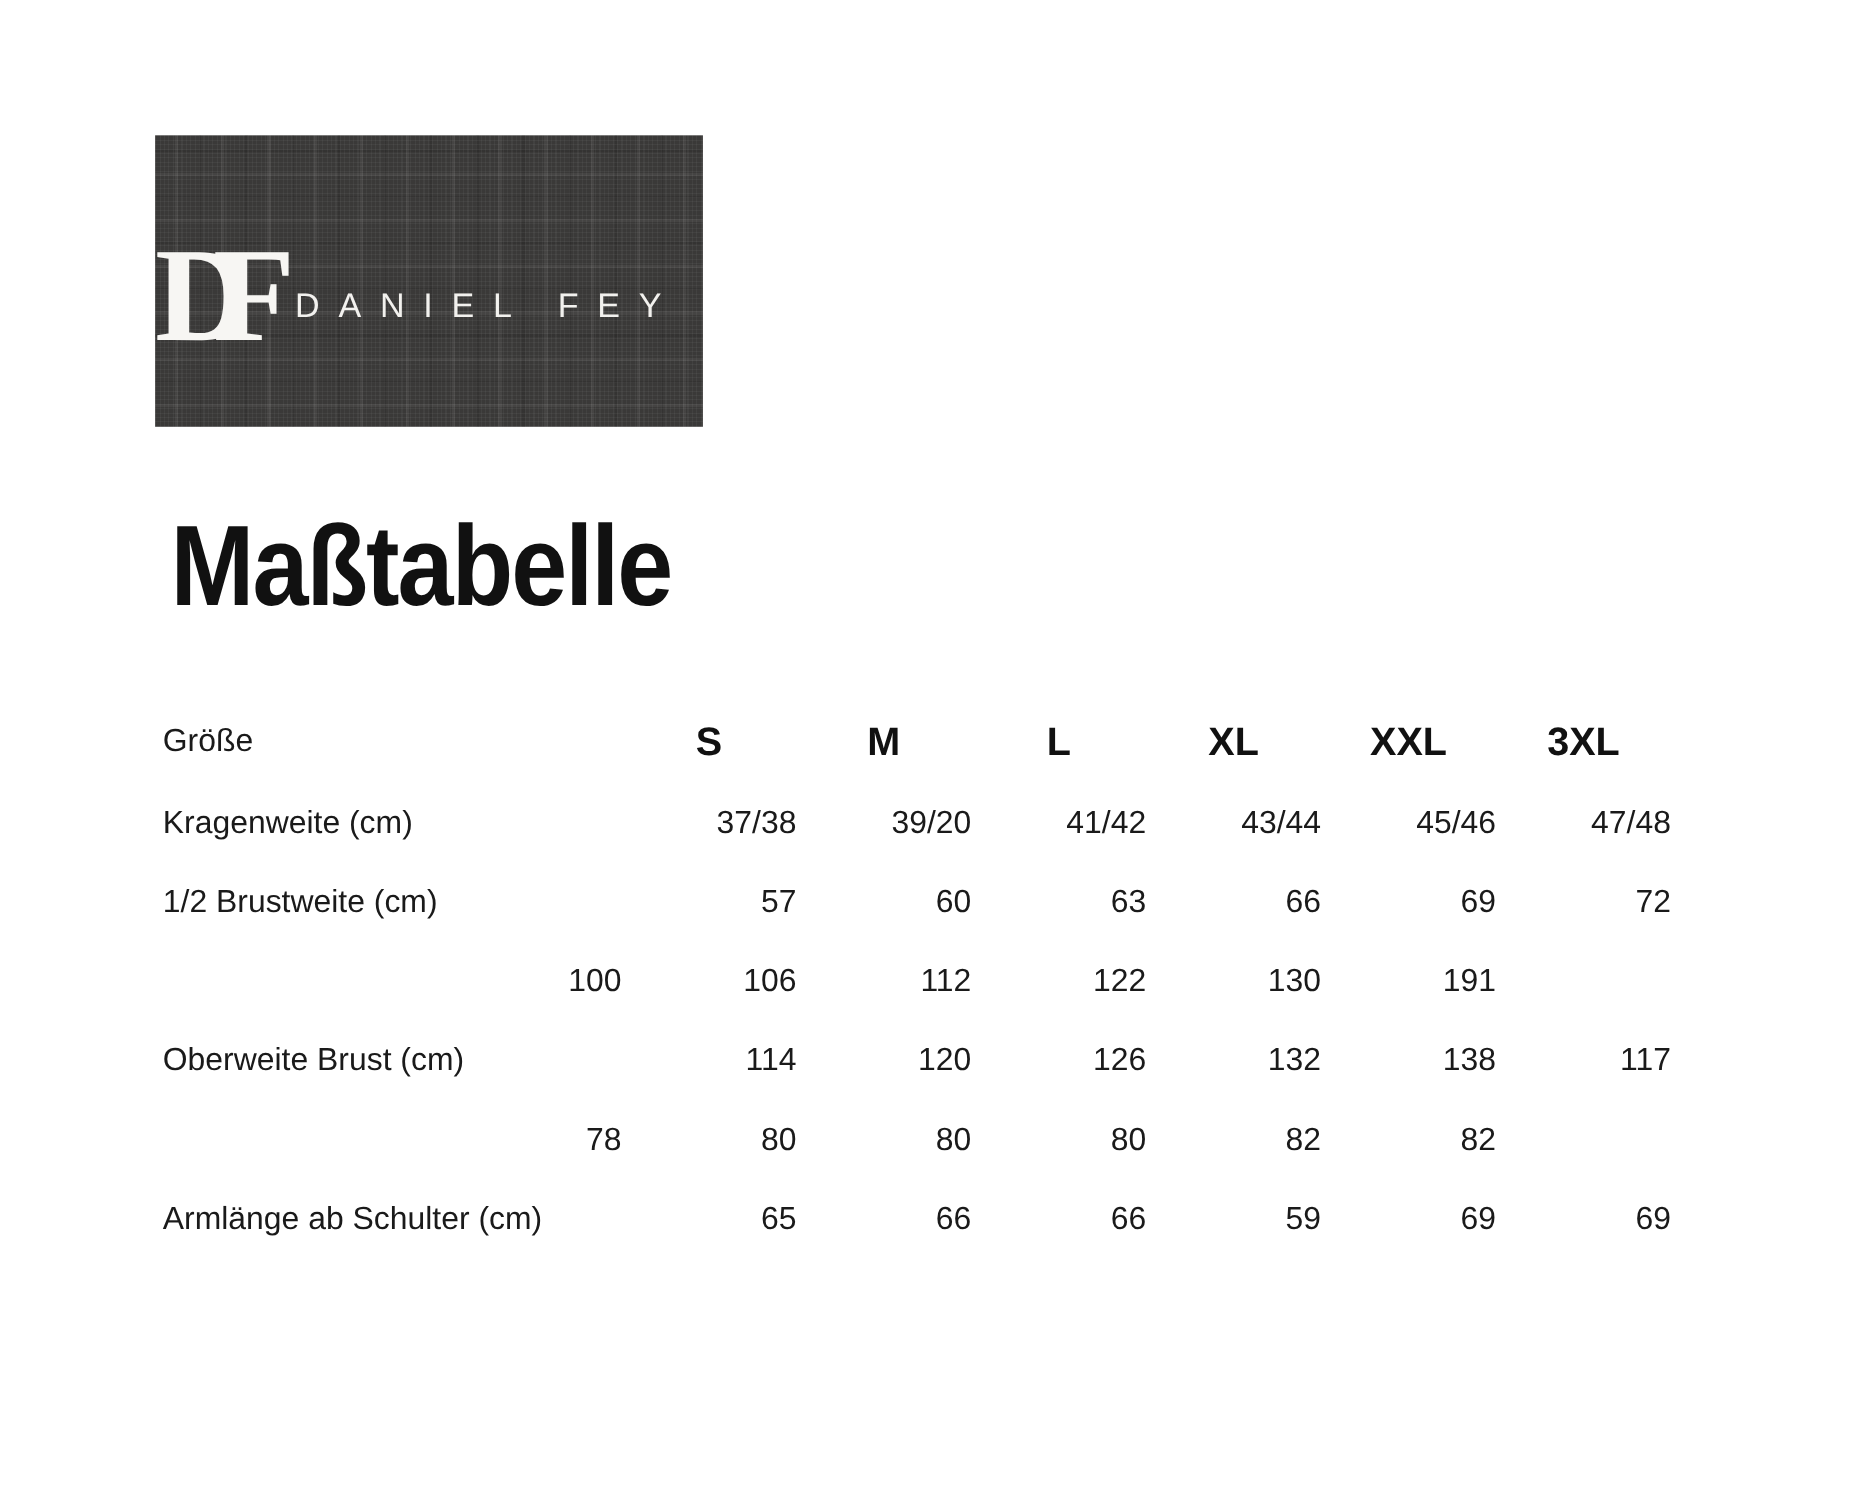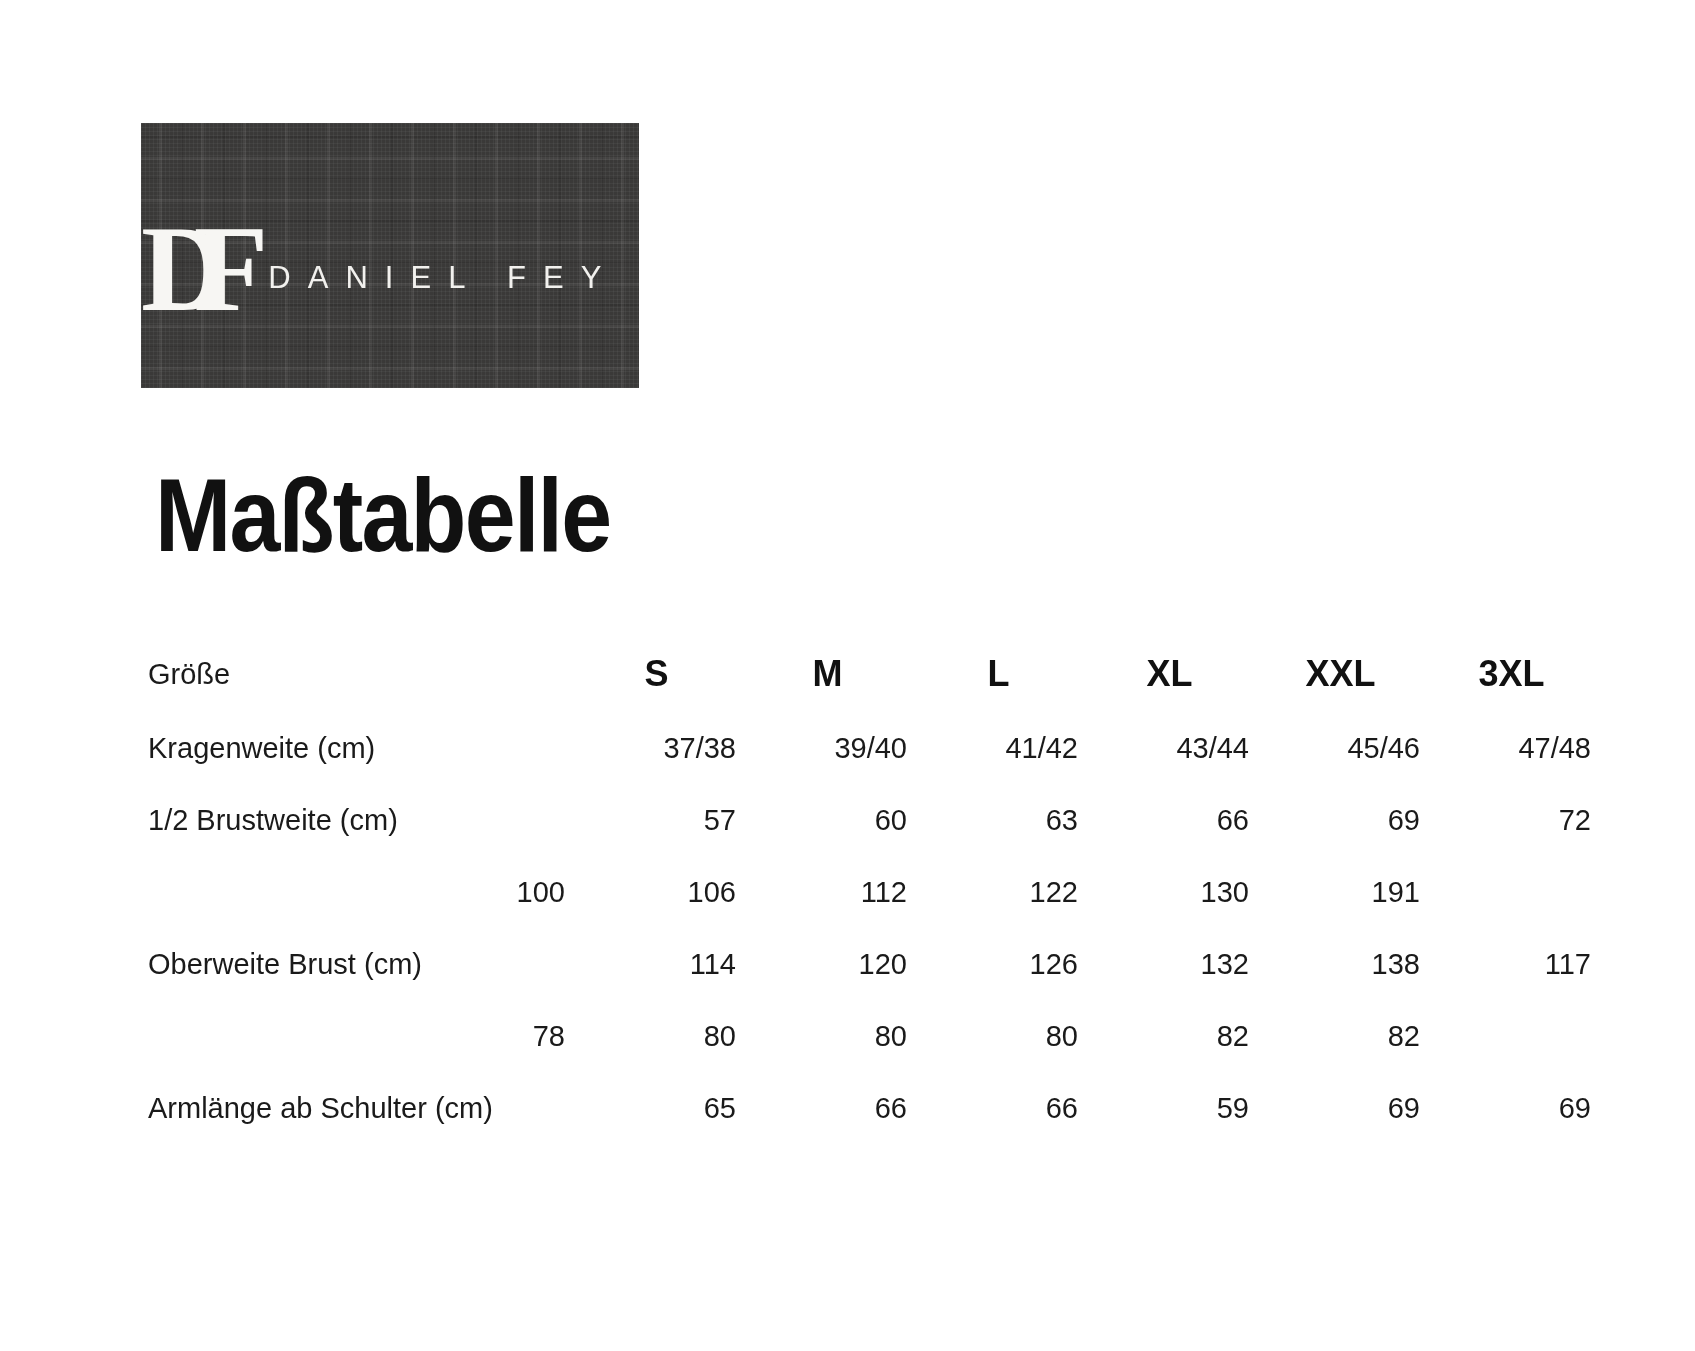--- a/index.html
+++ b/index.html
@@ -58,7 +58,6 @@
     grid-template-columns:417px repeat(6, 159px);
     align-items:center;
     height:72px;
-    gap:12px;
   }
   .trow.thead { height:76px; }
   .cell { color:#1a1a1a; }

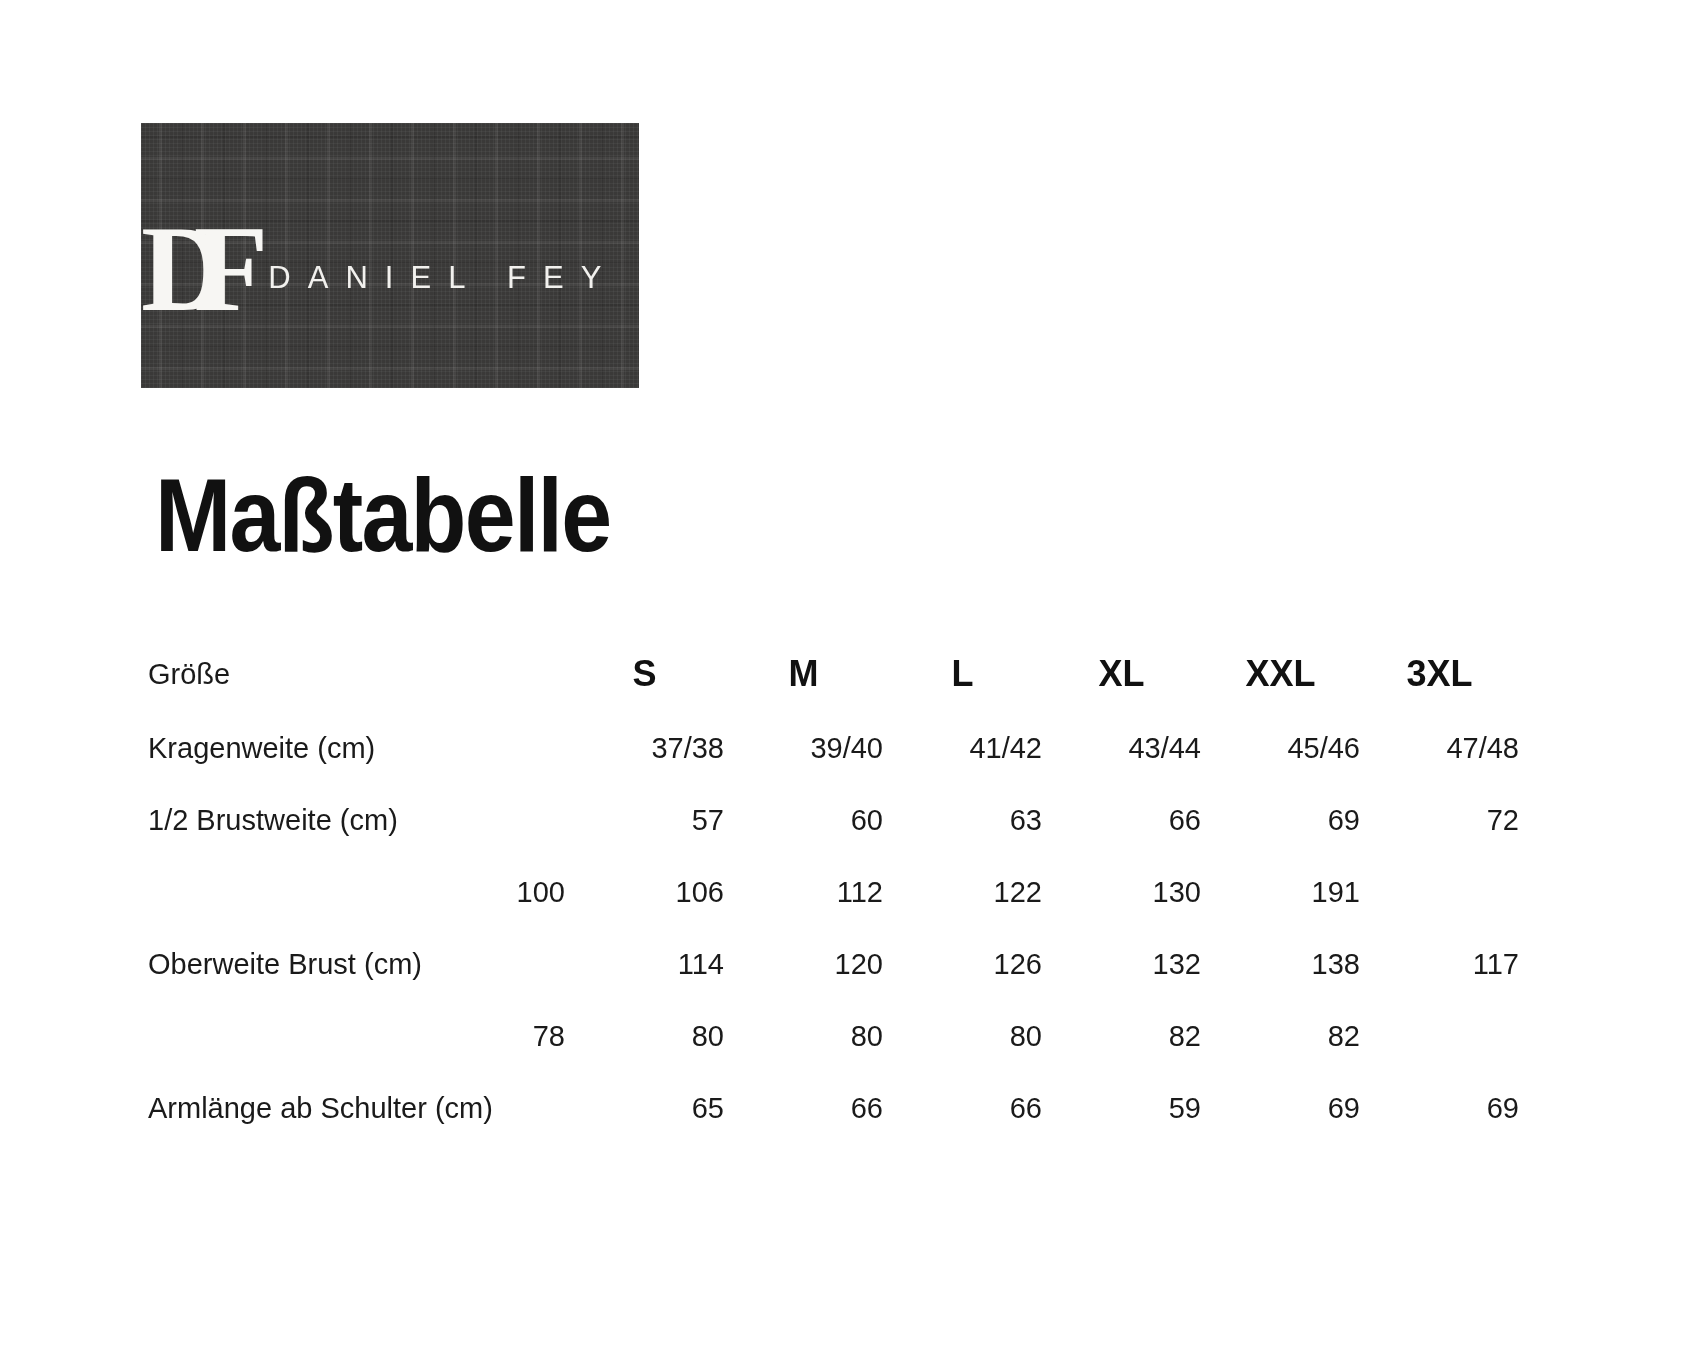--- a/index.html
+++ b/index.html
@@ -92,7 +92,7 @@
       <div class="trow">
         <div class="cell label-cell">Kragenweite (cm)</div>
         <div class="cell value-cell">37/38</div>
-        <div class="cell value-cell">39/40</div>
+        <div class="cell value-cell">39/20</div>
         <div class="cell value-cell">41/42</div>
         <div class="cell value-cell">43/44</div>
         <div class="cell value-cell">45/46</div>

